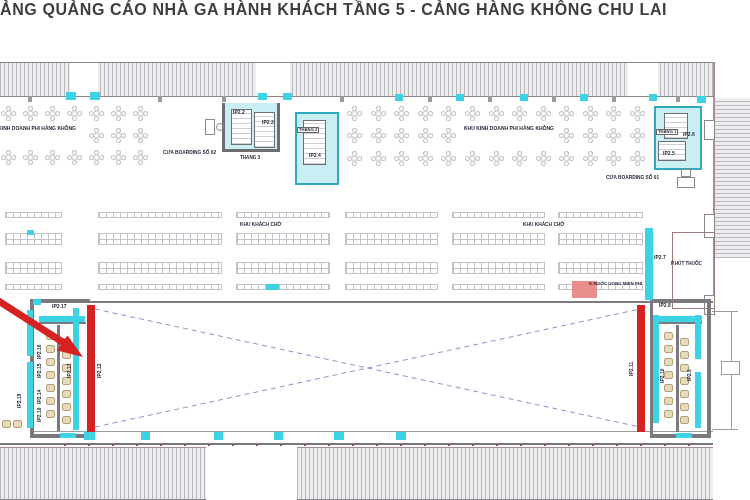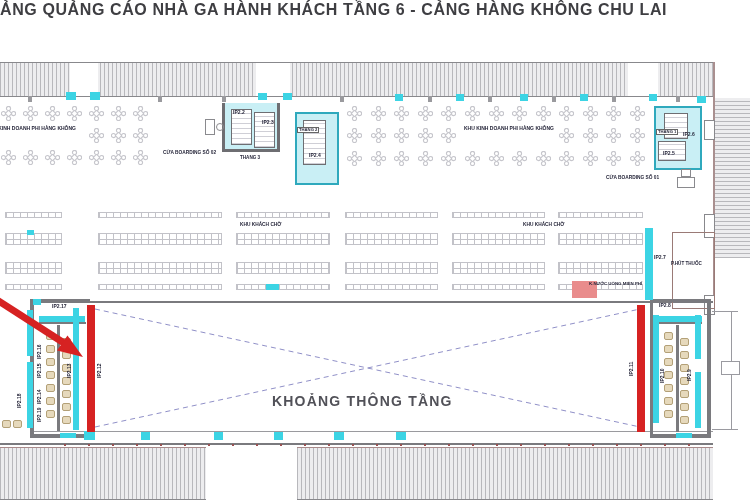--- a/index.html
+++ b/index.html
@@ -41,7 +41,7 @@
 
 <div id="stage">
 
-  <div id="page-title">ẢNG QUẢNG CÁO NHÀ GA HÀNH KHÁCH TẦNG 6 - CẢNG HÀNG KHÔNG CHU LAI</div>
+  <div id="page-title">ẢNG QUẢNG CÁO NHÀ GA HÀNH KHÁCH TẦNG 5 - CẢNG HÀNG KHÔNG CHU LAI</div>
 
   <div class="hatch-v" style="left:0;top:62px;width:715px;height:35px;"></div>
   <div class="gapwhite" style="left:70px;top:63px;width:28px;height:33px;"></div>

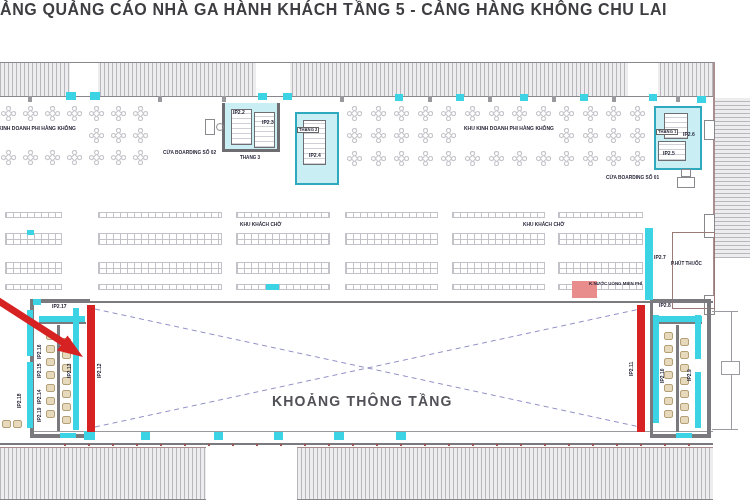--- a/index.html
+++ b/index.html
@@ -356,7 +356,6 @@
       <div class="lbl" style="left: 629px; top: 376px; font-size: 5px; font-weight: 700; transform: rotate(-90deg); transform-origin: 0px 0px;">IP2.11</div>
       <div class="lbl" style="left: 660px; top: 383px; font-size: 5px; font-weight: 700; transform: rotate(-90deg); transform-origin: 0px 0px;">IP2.10</div>
       <div class="lbl" style="left: 687px; top: 381px; font-size: 5px; font-weight: 700; transform: rotate(-90deg); transform-origin: 0px 0px;">IP2.9</div>
-      <div class="lbl" style="left: 272px; top: 394px; font-size: 14px; font-weight: 700; letter-spacing: 1.2px; color: rgb(81, 81, 88);">KHOẢNG THÔNG TẦNG</div>
     </div>
 
   <svg class="layer" width="750" height="500" style="pointer-events:none;z-index:40;">

